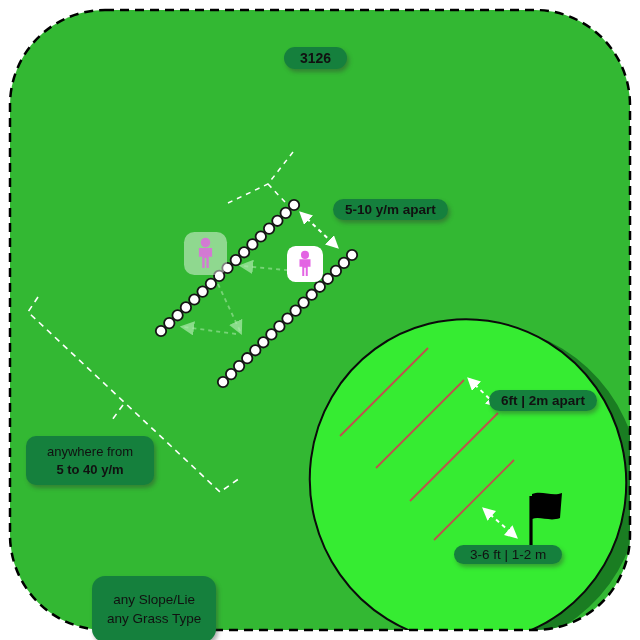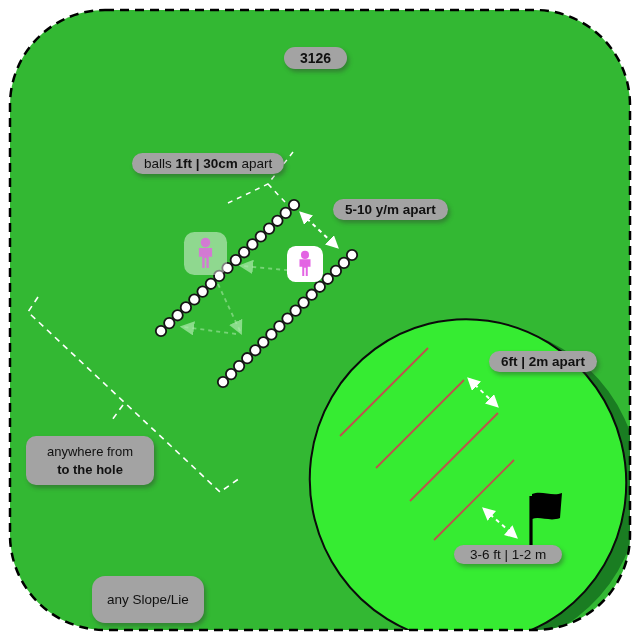--- a/index.html
+++ b/index.html
@@ -6,7 +6,7 @@
   #stage{position:relative;width:640px;height:640px;background:#fff;overflow:hidden;
          font-family:"Liberation Sans",sans-serif;}
   #scene{position:absolute;left:0;top:0;}
-  .pill{position:absolute;background:#a3a3a3;border-radius:14px;padding:3px 12px;
+  .pill{position:absolute;background:#15803d;border-radius:14px;padding:3px 12px;
         font-size:13.5px;color:#111;white-space:nowrap;
         box-shadow:2px 3px 4px rgba(50,50,50,.4);}
   .bold{font-weight:bold;}

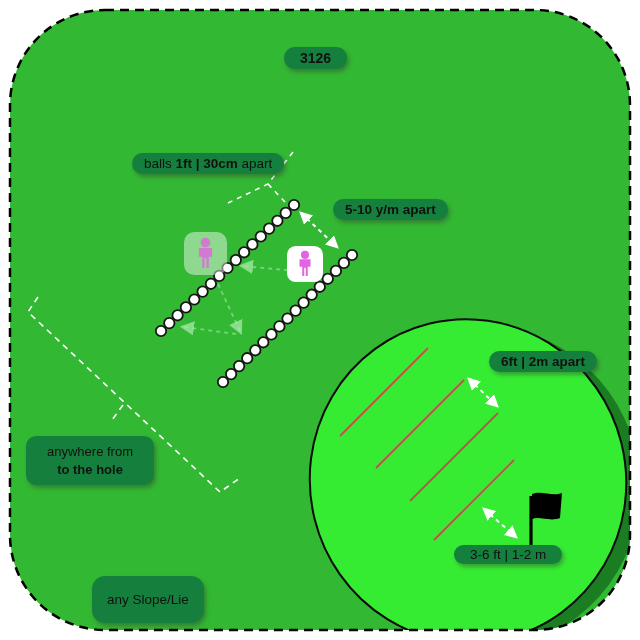--- a/index.html
+++ b/index.html
@@ -117,7 +117,6 @@
 
   <div class="pill" id="badge">3126</div>
 
-  <div class="pill" id="balls-label"><span>balls </span><span class="bold">1ft | 30cm</span><span> apart</span></div>
 
   <div class="pill" id="rows-label">5-10 y/m apart</div>
 

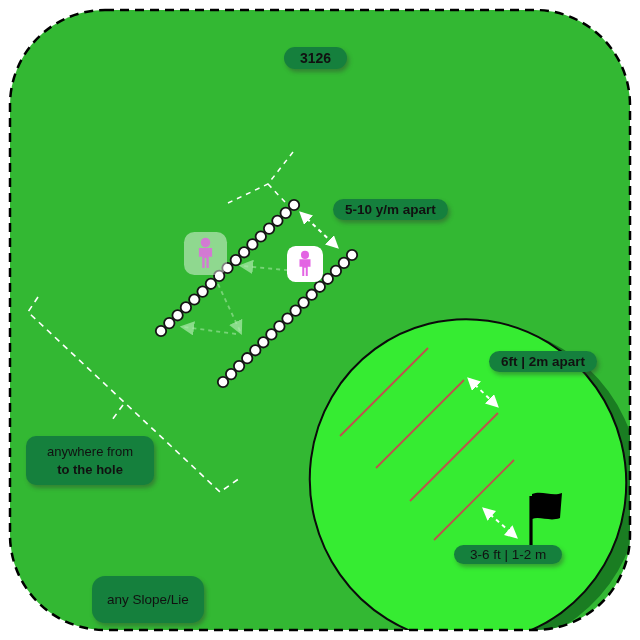--- a/index.html
+++ b/index.html
@@ -13,7 +13,7 @@
   #badge{left:284px;top:47px;font-weight:bold;font-size:14px;padding:3px 16px;}
   #balls-label{left:132px;top:153px;}
   #rows-label{left:333px;top:199px;font-weight:bold;}
-  #lines-label{left:489px;top:351px;font-weight:bold;}
+  #lines-label{left:489px;top:390px;font-weight:bold;}
   #hole-label{left:454px;top:545px;font-weight:normal;padding:2px 16px;}
   #anywhere-note{left:26px;top:436px;width:124px;border-radius:10px;padding:7px 2px;
         text-align:center;font-size:13px;line-height:17.5px;white-space:normal;}

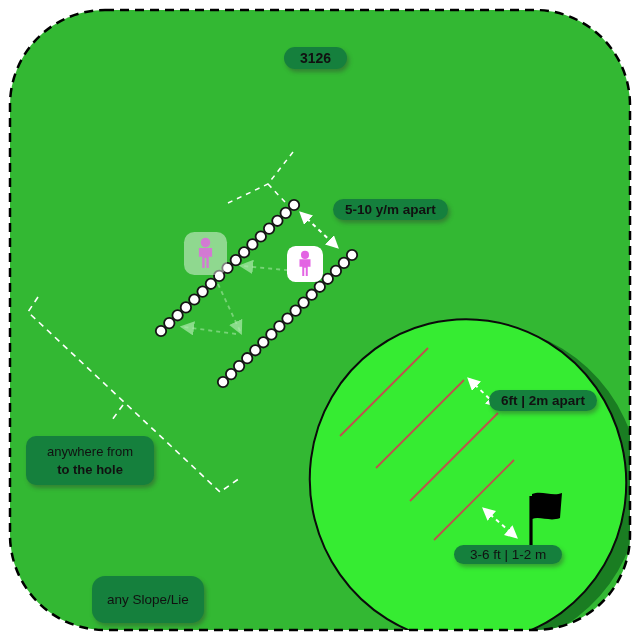--- a/index.html
+++ b/index.html
@@ -126,6 +126,7 @@
 
   <div class="pill" id="anywhere-note">
     <div>anywhere from</div>
+    <div class="bold">5 to 40 y/m</div>
     <div class="bold">to the hole</div>
   </div>
 

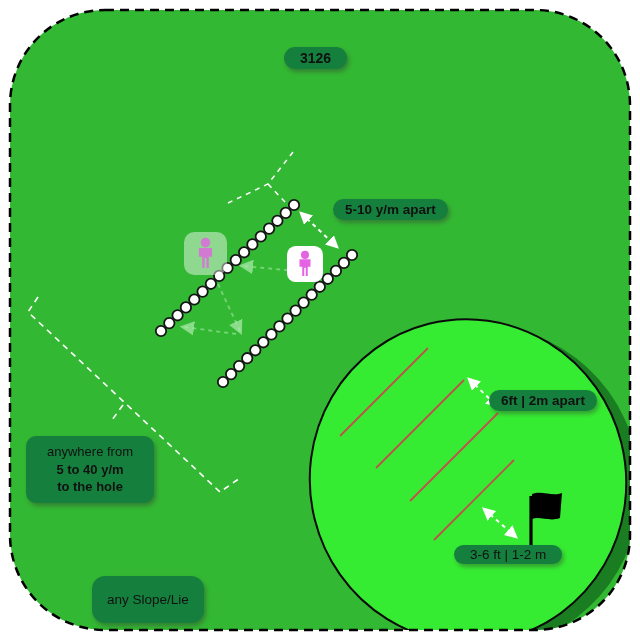--- a/index.html
+++ b/index.html
@@ -127,7 +127,6 @@
   <div class="pill" id="anywhere-note">
     <div>anywhere from</div>
     <div class="bold">5 to 40 y/m</div>
-    <div class="bold">to the hole</div>
   </div>
 
   <div class="pill" id="conditions-note">

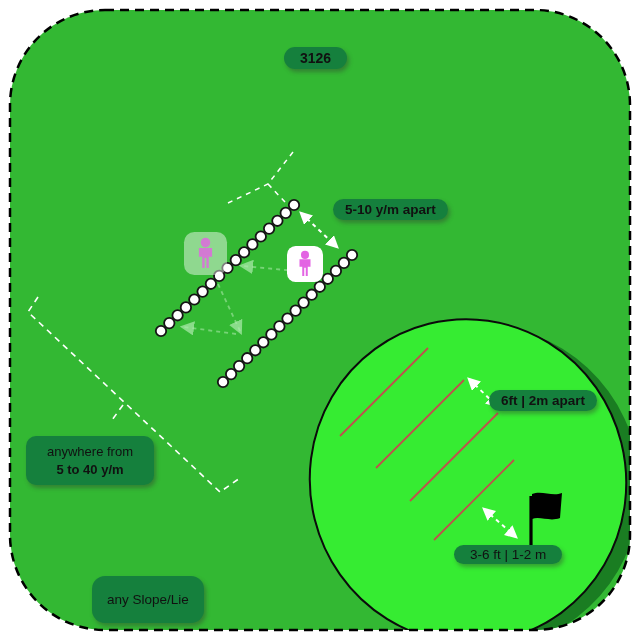--- a/index.html
+++ b/index.html
@@ -131,6 +131,7 @@
 
   <div class="pill" id="conditions-note">
     <div>any Slope/Lie</div>
+    <div>any Grass Type</div>
   </div>
 
 </div>

